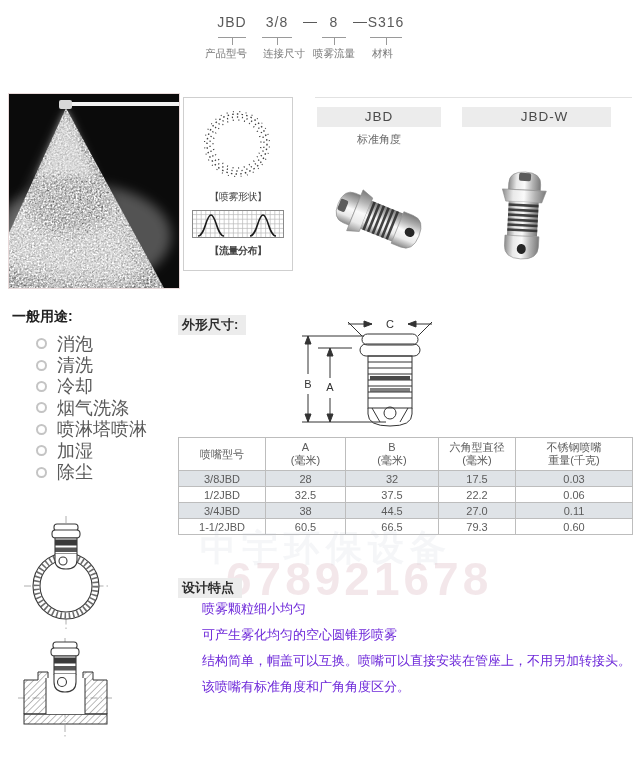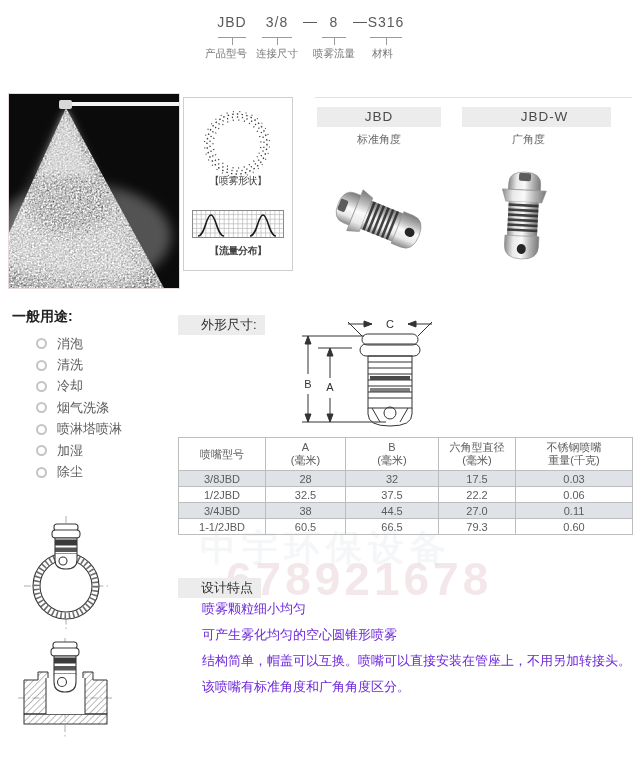--- a/index.html
+++ b/index.html
@@ -82,7 +82,7 @@
     <div class="ftick" style="left:386px;"></div>
 
     <div class="flab" style="left:205px;width:44px;">产品型号</div>
-    <div class="flab" style="left:256px;width:44px;">连接尺寸</div>
+    <div class="flab" style="left:263px;width:44px;">连接尺寸</div>
     <div class="flab" style="left:313px;width:44px;">喷雾流量</div>
     <div class="flab" style="left:372px;width:28px;">材料</div>
   </div>

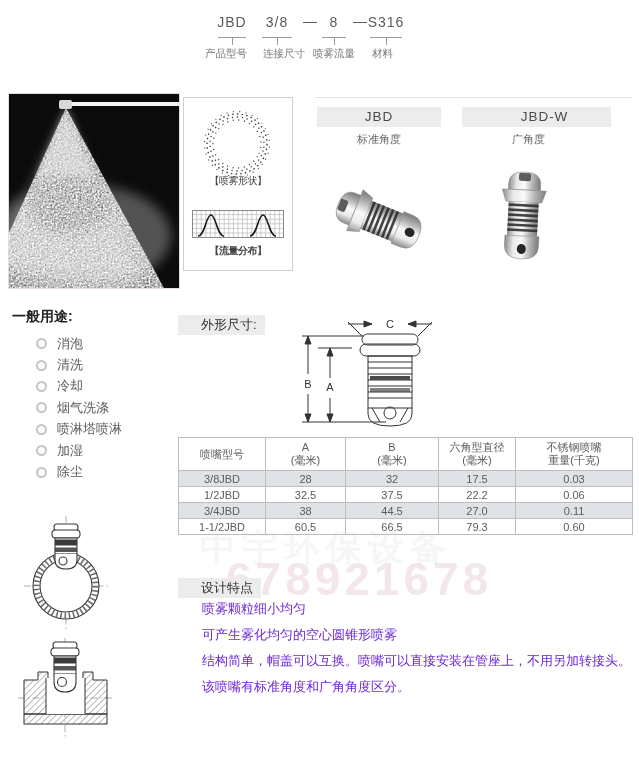--- a/index.html
+++ b/index.html
@@ -142,7 +142,6 @@
   <div class="prod-bar" style="left:317px;width:124px;">JBD</div>
   <div class="prod-sub" style="left:317px;width:124px;">标准角度</div>
   <div class="prod-bar" style="left:462px;width:133px;padding-left:16px;">JBD-W</div>
-  <div class="prod-sub" style="left:462px;width:133px;">广角度</div>
 
   <svg width="54" height="92" viewBox="0 0 54 92" class="abs" style="left:352px;top:174px;transform:rotate(-68deg);">
     <defs>

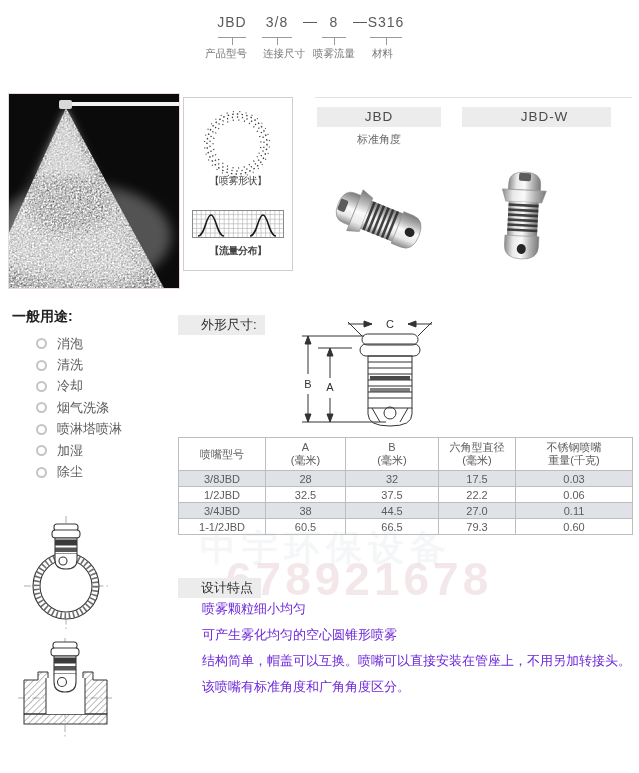--- a/index.html
+++ b/index.html
@@ -124,7 +124,7 @@
         <circle cx="53" cy="42" r="32.5" stroke-dasharray="1 5.4" transform="rotate(48 53 42)" stroke-width="1.1"></circle>
       </g>
     </svg>
-    <div class="pattern-label" style="top:76px;text-align:center;">【喷雾形状】</div>
+    <div class="pattern-label" style="top:92px;text-align:center;">【喷雾形状】</div>
     <svg width="92" height="28" viewBox="0 0 92 28" style="position:absolute;left:8px;top:112px;">
       <g stroke="#b9b9b9" stroke-width="0.7">
         <path d="M0,4.6H92 M0,9.2H92 M0,13.8H92 M0,18.4H92 M0,23H92"></path>

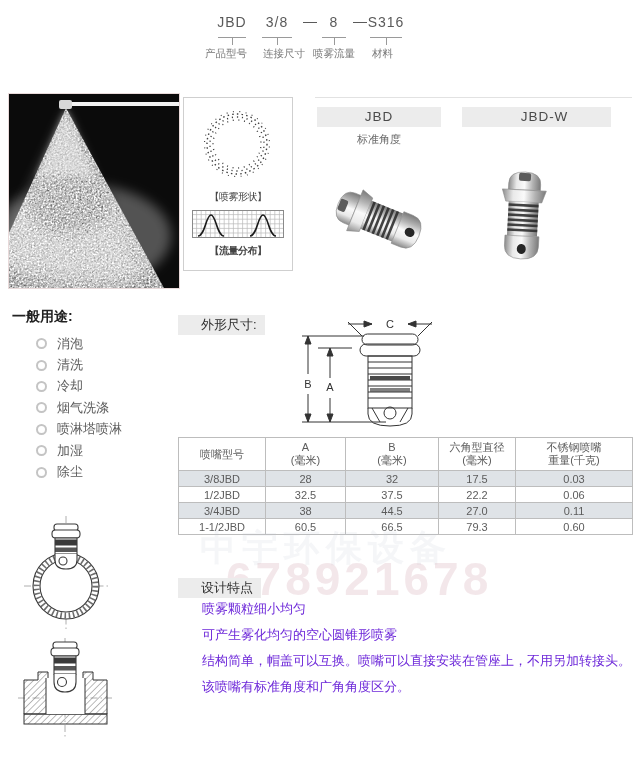--- a/index.html
+++ b/index.html
@@ -34,8 +34,8 @@
   .ring{width:7px;height:7px;border:2px solid #c4c4c4;border-radius:50%;margin-right:10px;flex:0 0 auto;background:#fff;}
 
   
-  .sec-label{position:absolute;background:#ececec;font-size:13px;font-weight:normal;color:#2e2e2e;
-             padding:3px 8px 3px 23px;line-height:14px;}
+  .sec-label{position:absolute;background:#ececec;font-size:13px;font-weight:bold;color:#2e2e2e;
+             padding:3px 8px 3px 4px;line-height:14px;}
 
   
   .dim-table{position:absolute;left:178px;top:437px;border-collapse:collapse;table-layout:fixed;width:454px;

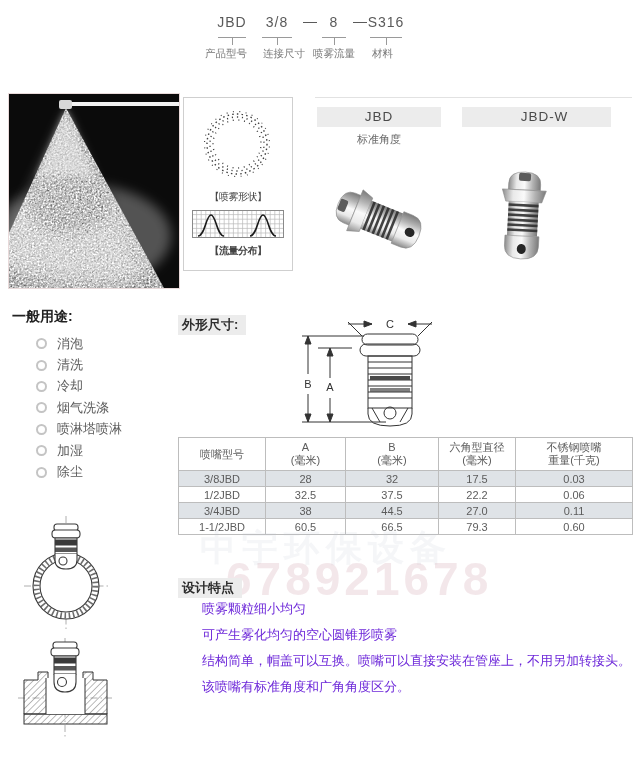--- a/index.html
+++ b/index.html
@@ -30,7 +30,7 @@
   
   .uses-head{position:absolute;left:12px;top:308px;font-size:14px;font-weight:bold;color:#222;}
   .uses-list{position:absolute;left:36px;top:333px;list-style:none;margin:0;padding:0;}
-  .uses-list li{display:flex;align-items:center;height:21.4px;font-size:13px;color:#5a5a5a;}
+  .uses-list li{display:flex;align-items:center;height:21.4px;font-size:18px;color:#5a5a5a;}
   .ring{width:7px;height:7px;border:2px solid #c4c4c4;border-radius:50%;margin-right:10px;flex:0 0 auto;background:#fff;}
 
   

